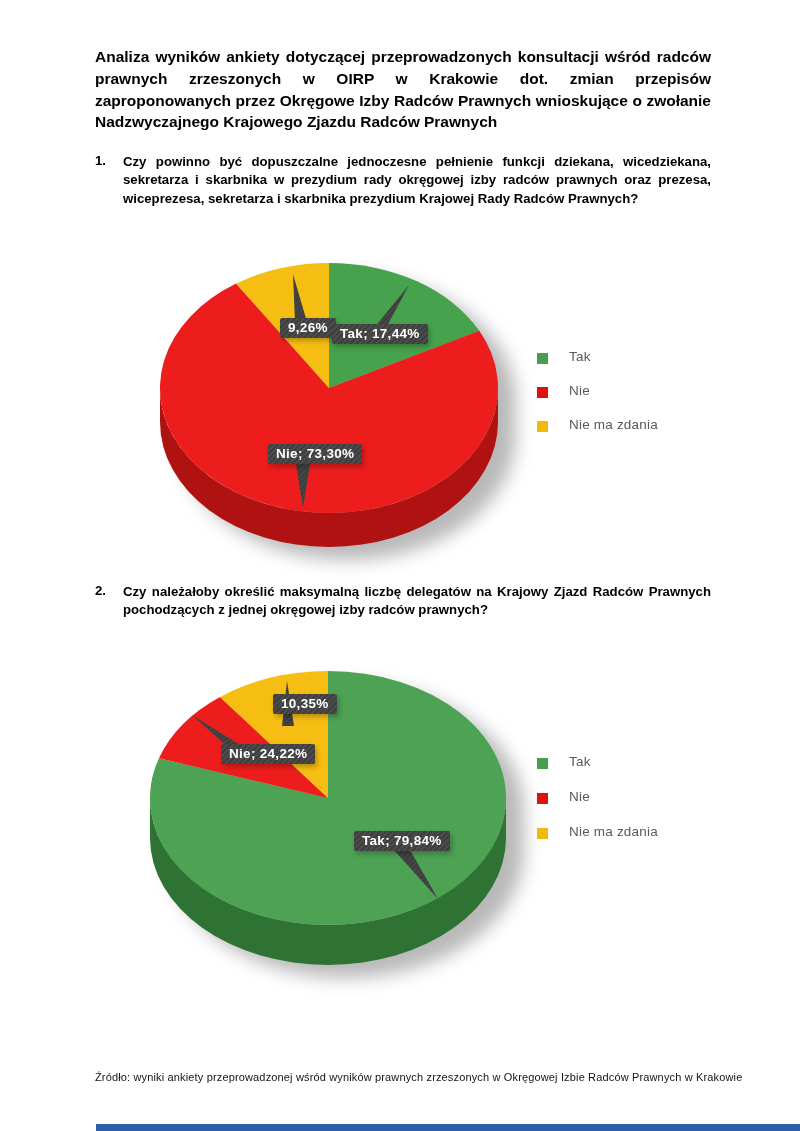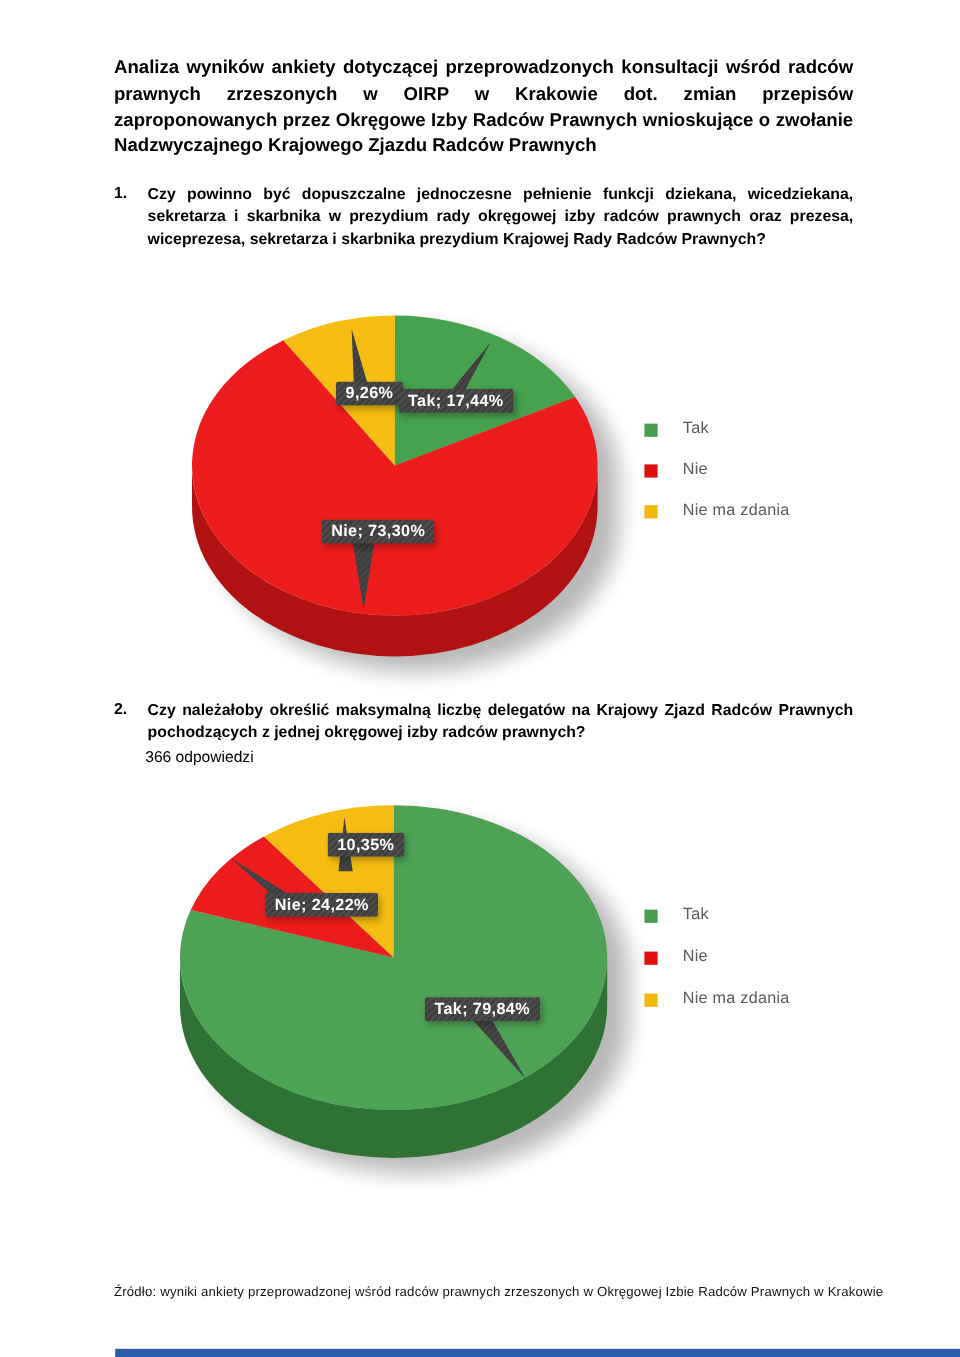--- a/index.html
+++ b/index.html
@@ -70,7 +70,7 @@
 
   <div class="callout" style="left:280px;top:318px;">9,26%</div>
   <div class="callout" style="left:332px;top:324px;">Tak; 17,44%</div>
-  <div class="callout" style="left:268px;top:433px;text-align:right;">Nie; 73,30%</div>
+  <div class="callout" style="left:268px;top:444px;text-align:right;">Nie; 73,30%</div>
 
   <div class="legend" style="left:537px;top:351px;">
     <div class="legend-item">

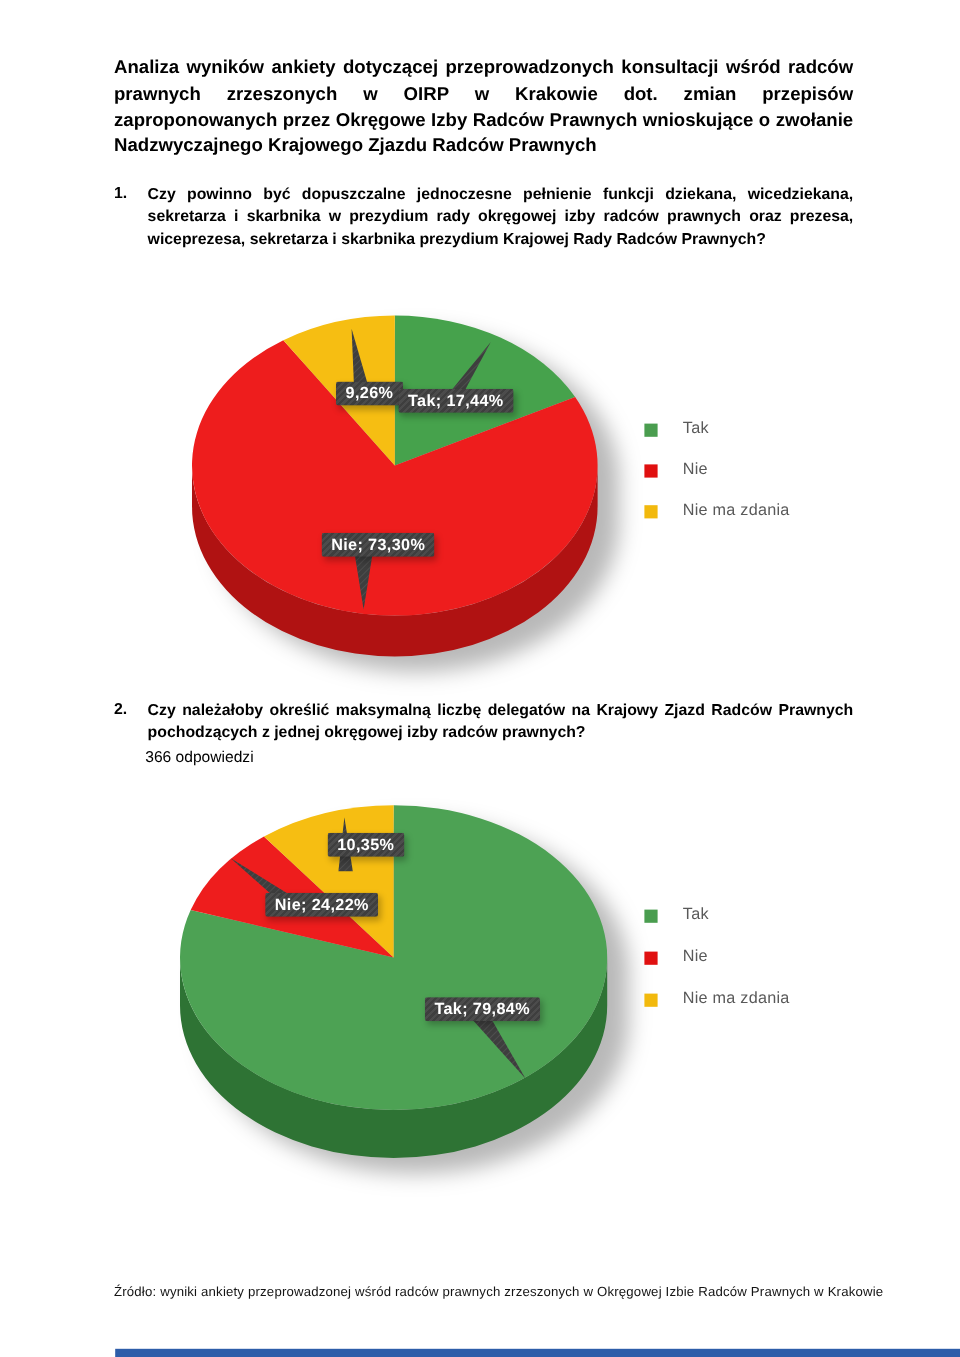--- a/index.html
+++ b/index.html
@@ -90,7 +90,6 @@
   <div class="question" style="left:95px;top:583px;">
     <span class="q-num">2.</span>
     <div class="q-text">Czy należałoby określić maksymalną liczbę delegatów na Krajowy Zjazd Radców Prawnych pochodzących z jednej okręgowej izby radców prawnych?</div>
-    <div class="q-resp">366 odpowiedzi</div>
   </div>
 
   <div class="callout" style="left:273px;top:694px;">10,35%</div>

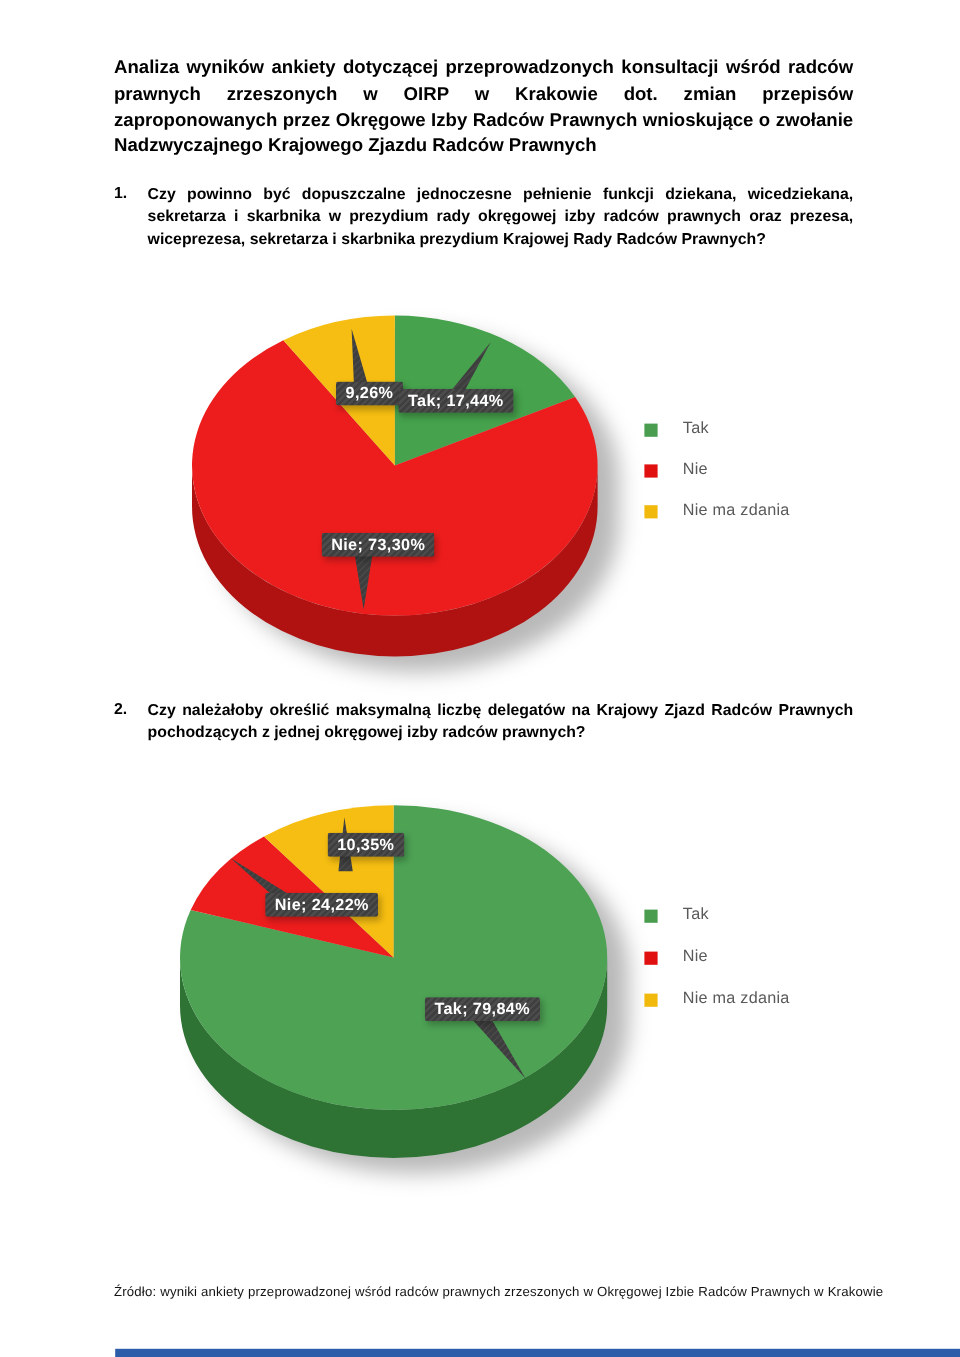--- a/index.html
+++ b/index.html
@@ -111,7 +111,7 @@
     </div>
   </div>
 
-  <div class="footer">Źródło: wyniki ankiety przeprowadzonej wśród radców prawnych zrzeszonych w Okręgowej Izbie Radców Prawnych w Krakowie</div>
+  <div class="footer">Źródło: wyniki ankiety przeprowadzonej wśród wyników prawnych zrzeszonych w Okręgowej Izbie Radców Prawnych w Krakowie</div>
 
   <div class="bottom-bar" style="background-color: rgb(45, 93, 169);"></div>
 

